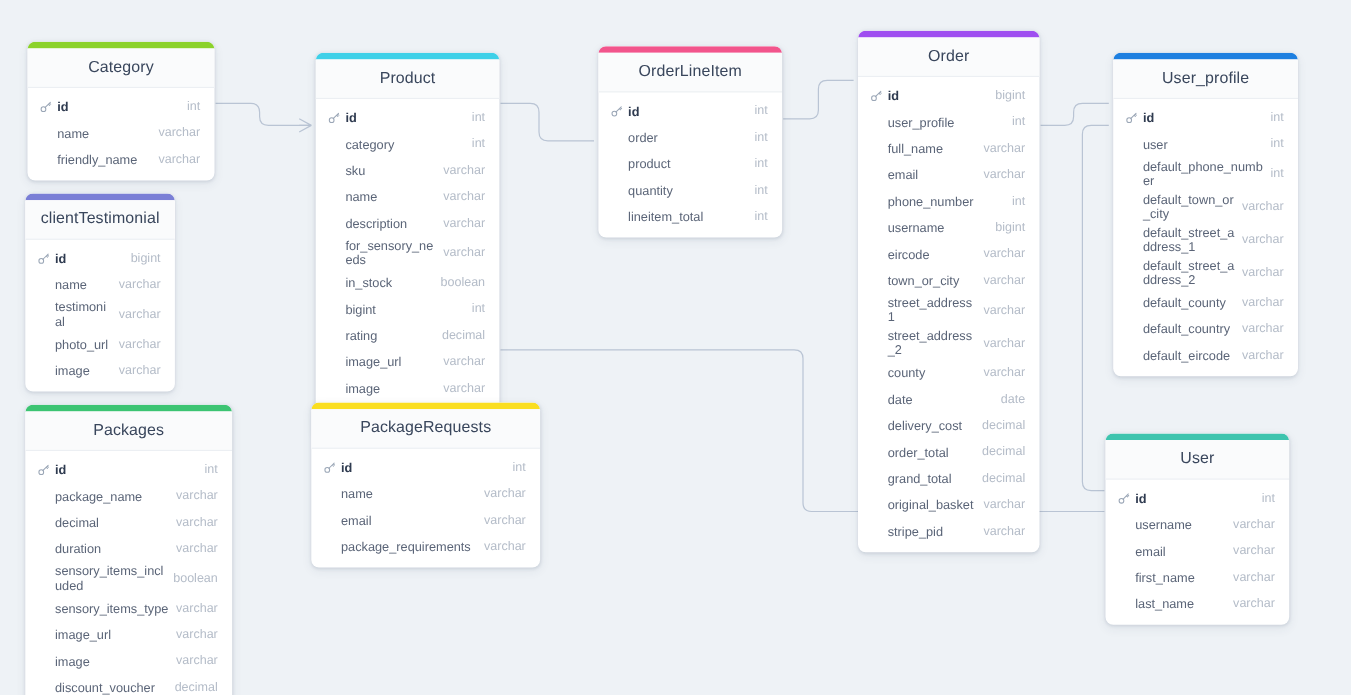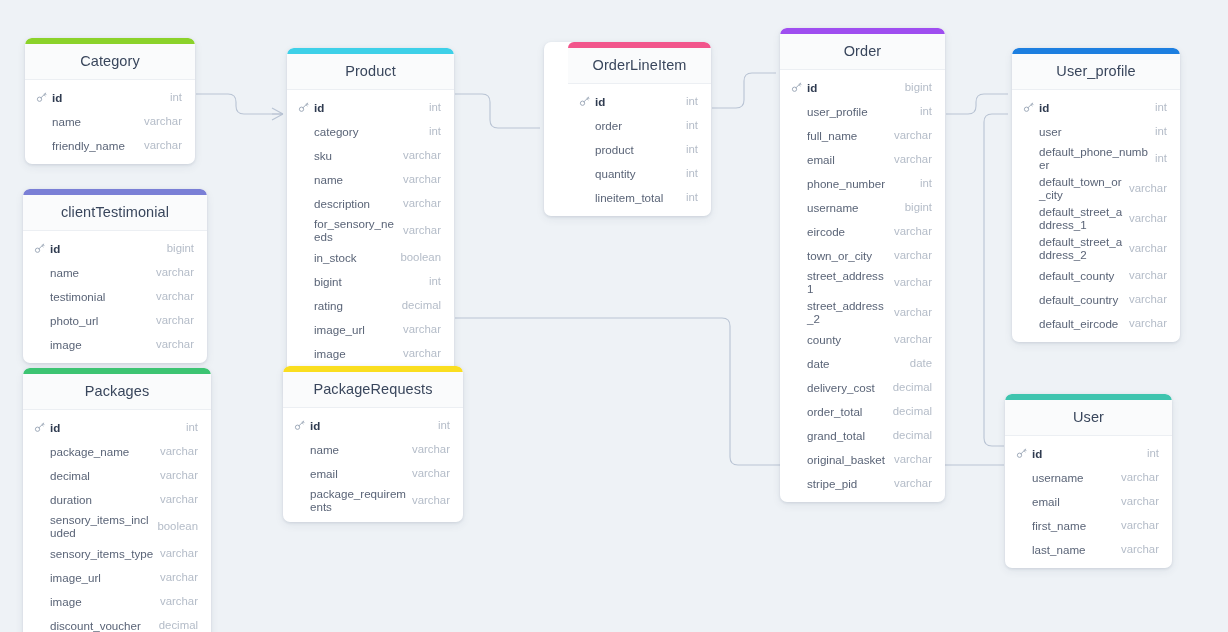--- a/index.html
+++ b/index.html
@@ -304,7 +304,7 @@
           </div>
         </div>
       </div>
-      <div class="table-card" style="left: 544px; top: 42px; width: 167px; padding-left: 24px;">
+      <div class="table-card" style="left: 544px; top: 42px; width: 167px;">
         <div class="accent" style="background: rgb(242, 85, 140);"></div>
         <div class="tbl-title">OrderLineItem</div>
         <div class="fields">

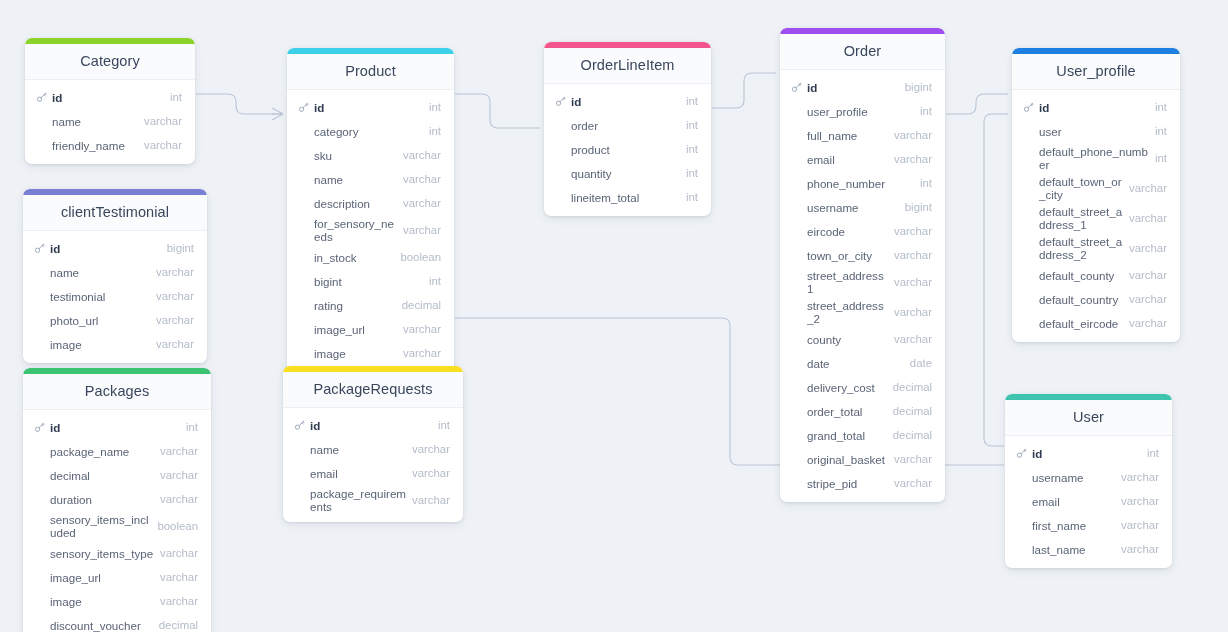--- a/index.html
+++ b/index.html
@@ -110,7 +110,7 @@
           </div>
         </div>
       </div>
-      <div class="table-card" style="left: 23px; top: 189px; width: 184px;">
+      <div class="table-card" style="left: 23px; top: 176px; width: 136px;">
         <div class="accent" style="background: rgb(122, 127, 214);"></div>
         <div class="tbl-title">clientTestimonial</div>
         <div class="fields">

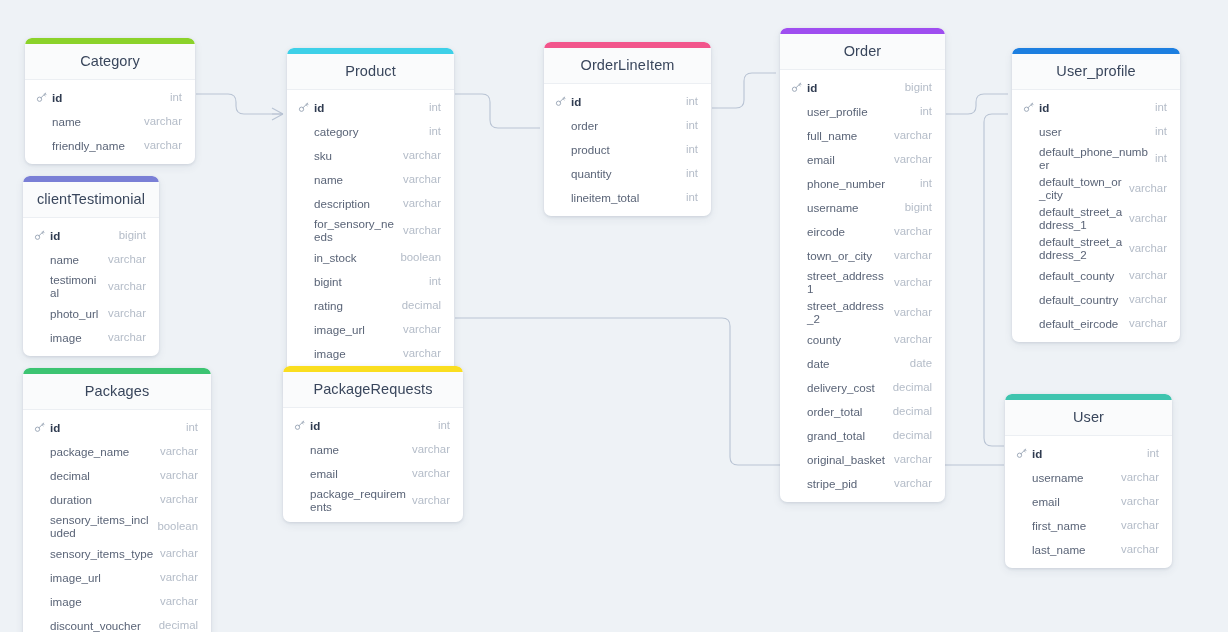--- a/index.html
+++ b/index.html
@@ -273,7 +273,7 @@
           </div>
         </div>
       </div>
-      <div class="table-card" style="left: 283px; top: 366px; width: 180px;">
+      <div class="table-card" style="left: 283px; top: 366px; width: 208px;">
         <div class="accent" style="background: rgb(250, 222, 32);"></div>
         <div class="tbl-title">PackageRequests</div>
         <div class="fields">

